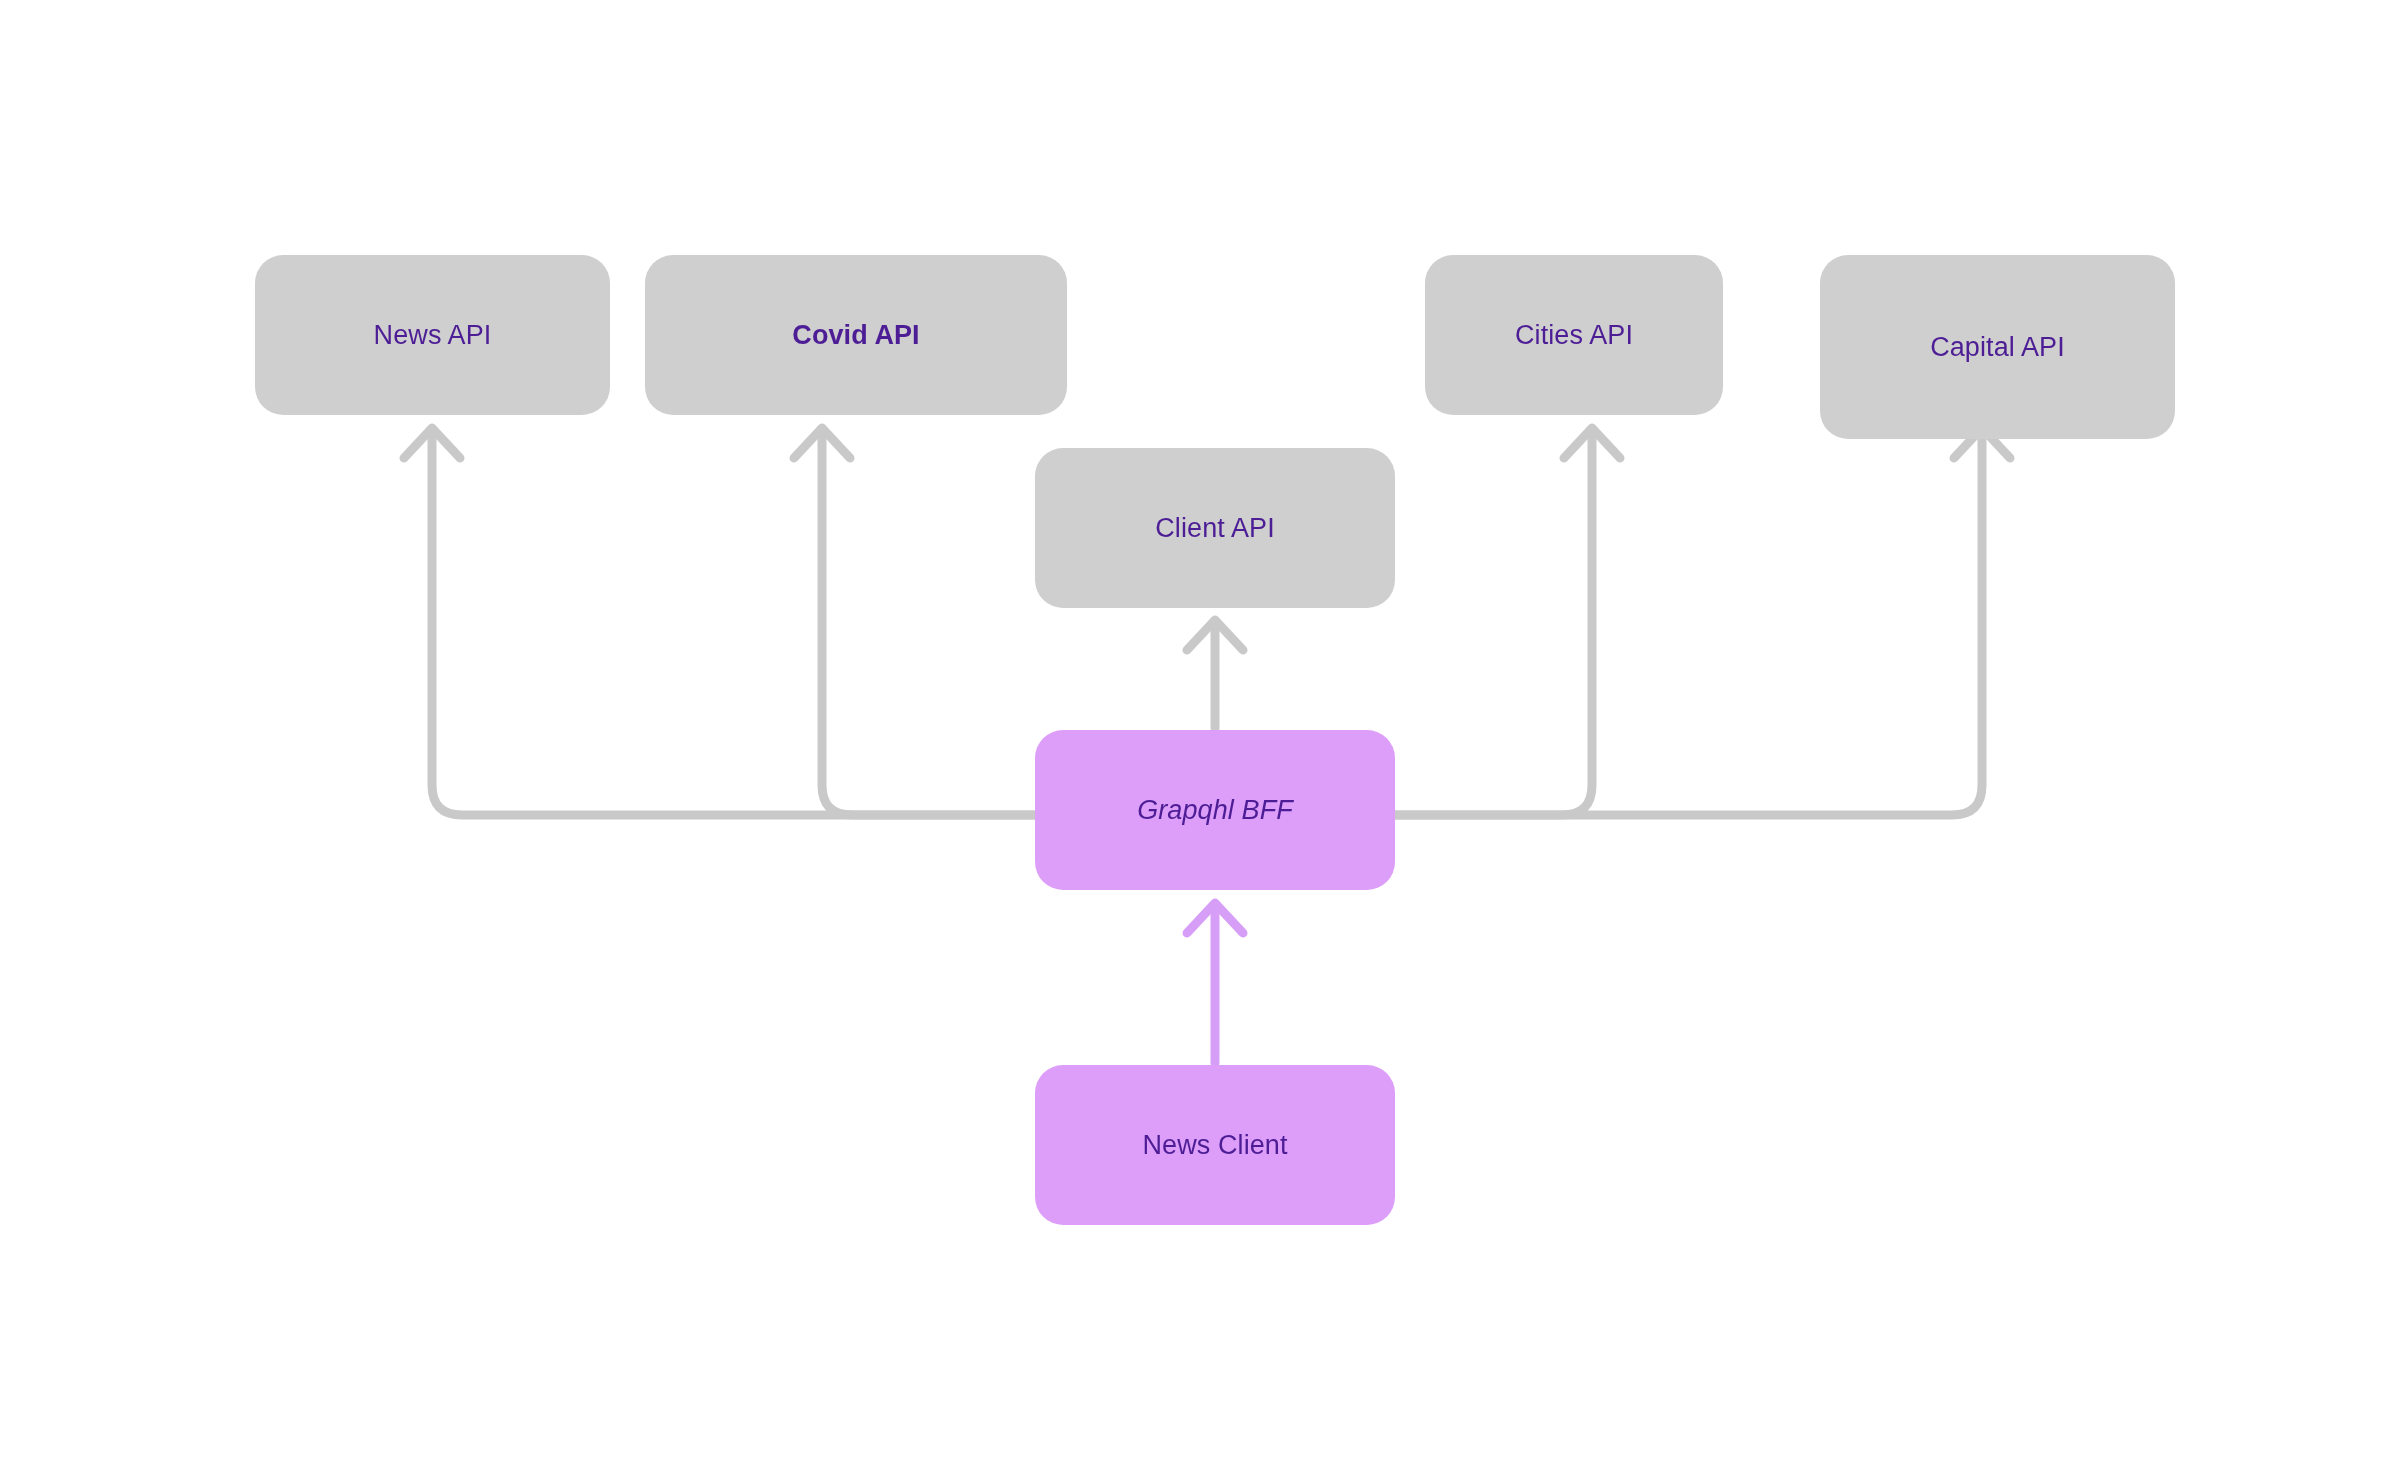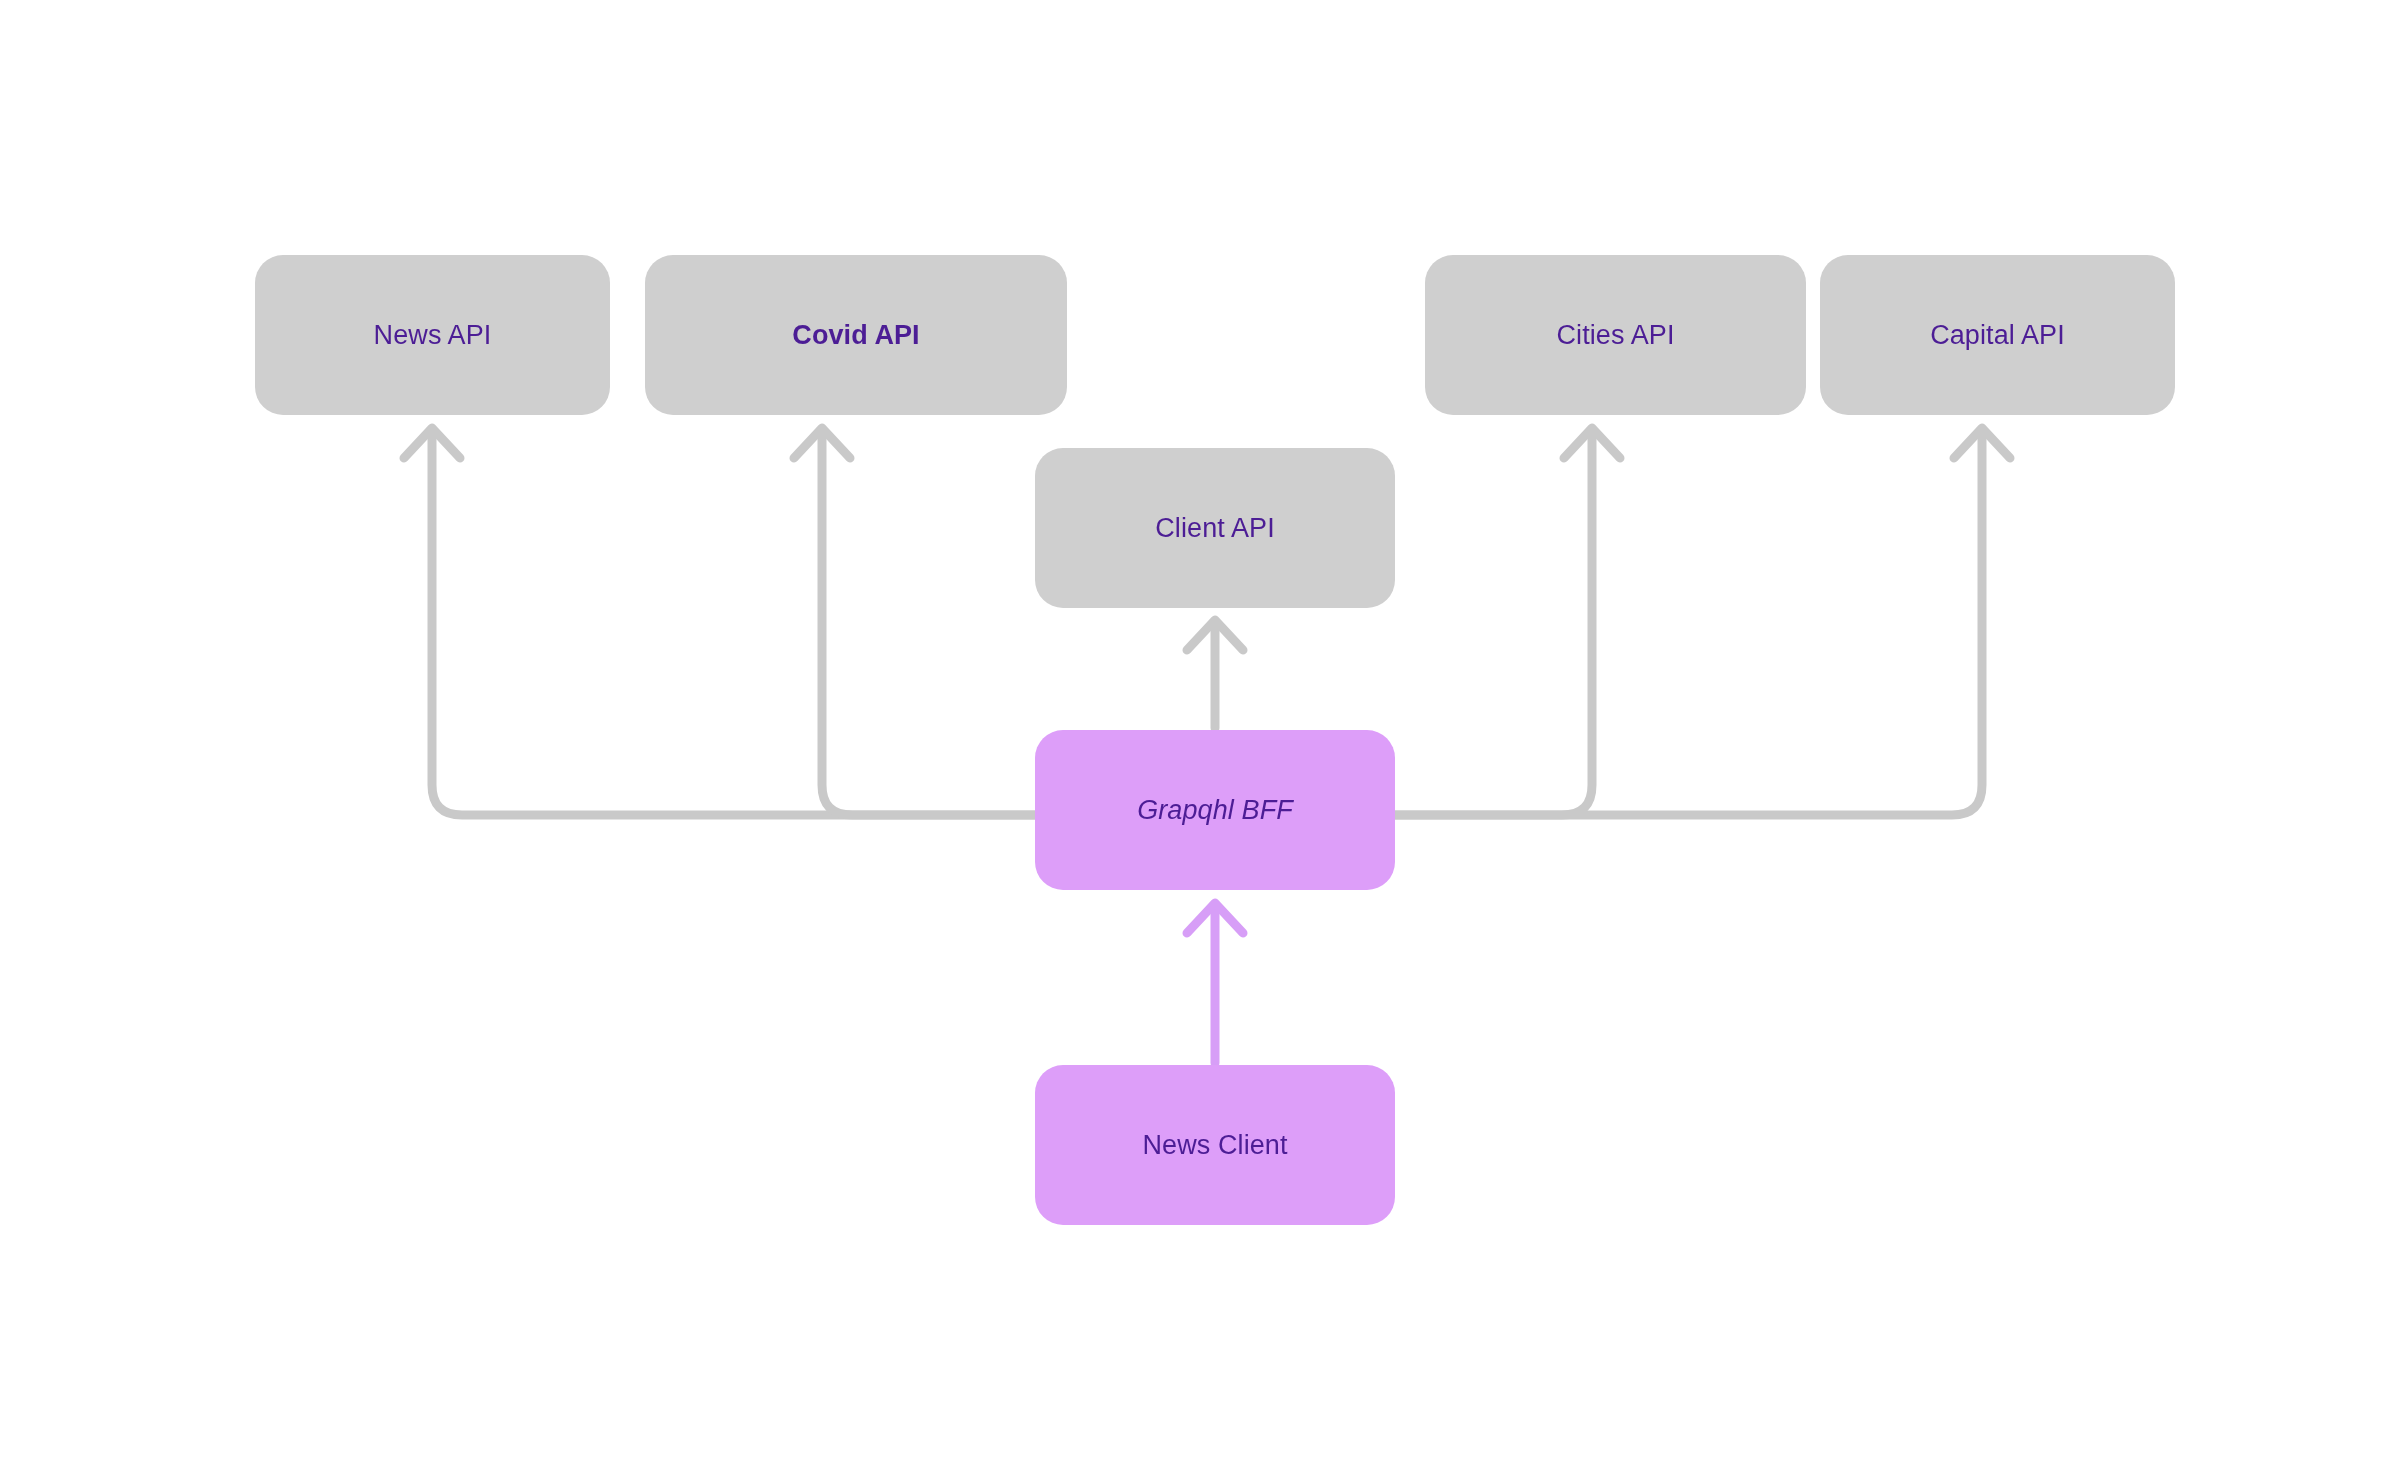--- a/index.html
+++ b/index.html
@@ -81,7 +81,7 @@
     <span class="node-label">Client API</span>
   </div>
 
-  <div class="node" style="left:1425px; top:255px; width:381px; height:160px; background:#cfcfcf;">
+  <div class="node" style="left:1425px; top:255px; width:298px; height:160px; background:#cfcfcf;">
     <span class="node-label">Cities API</span>
   </div>
 

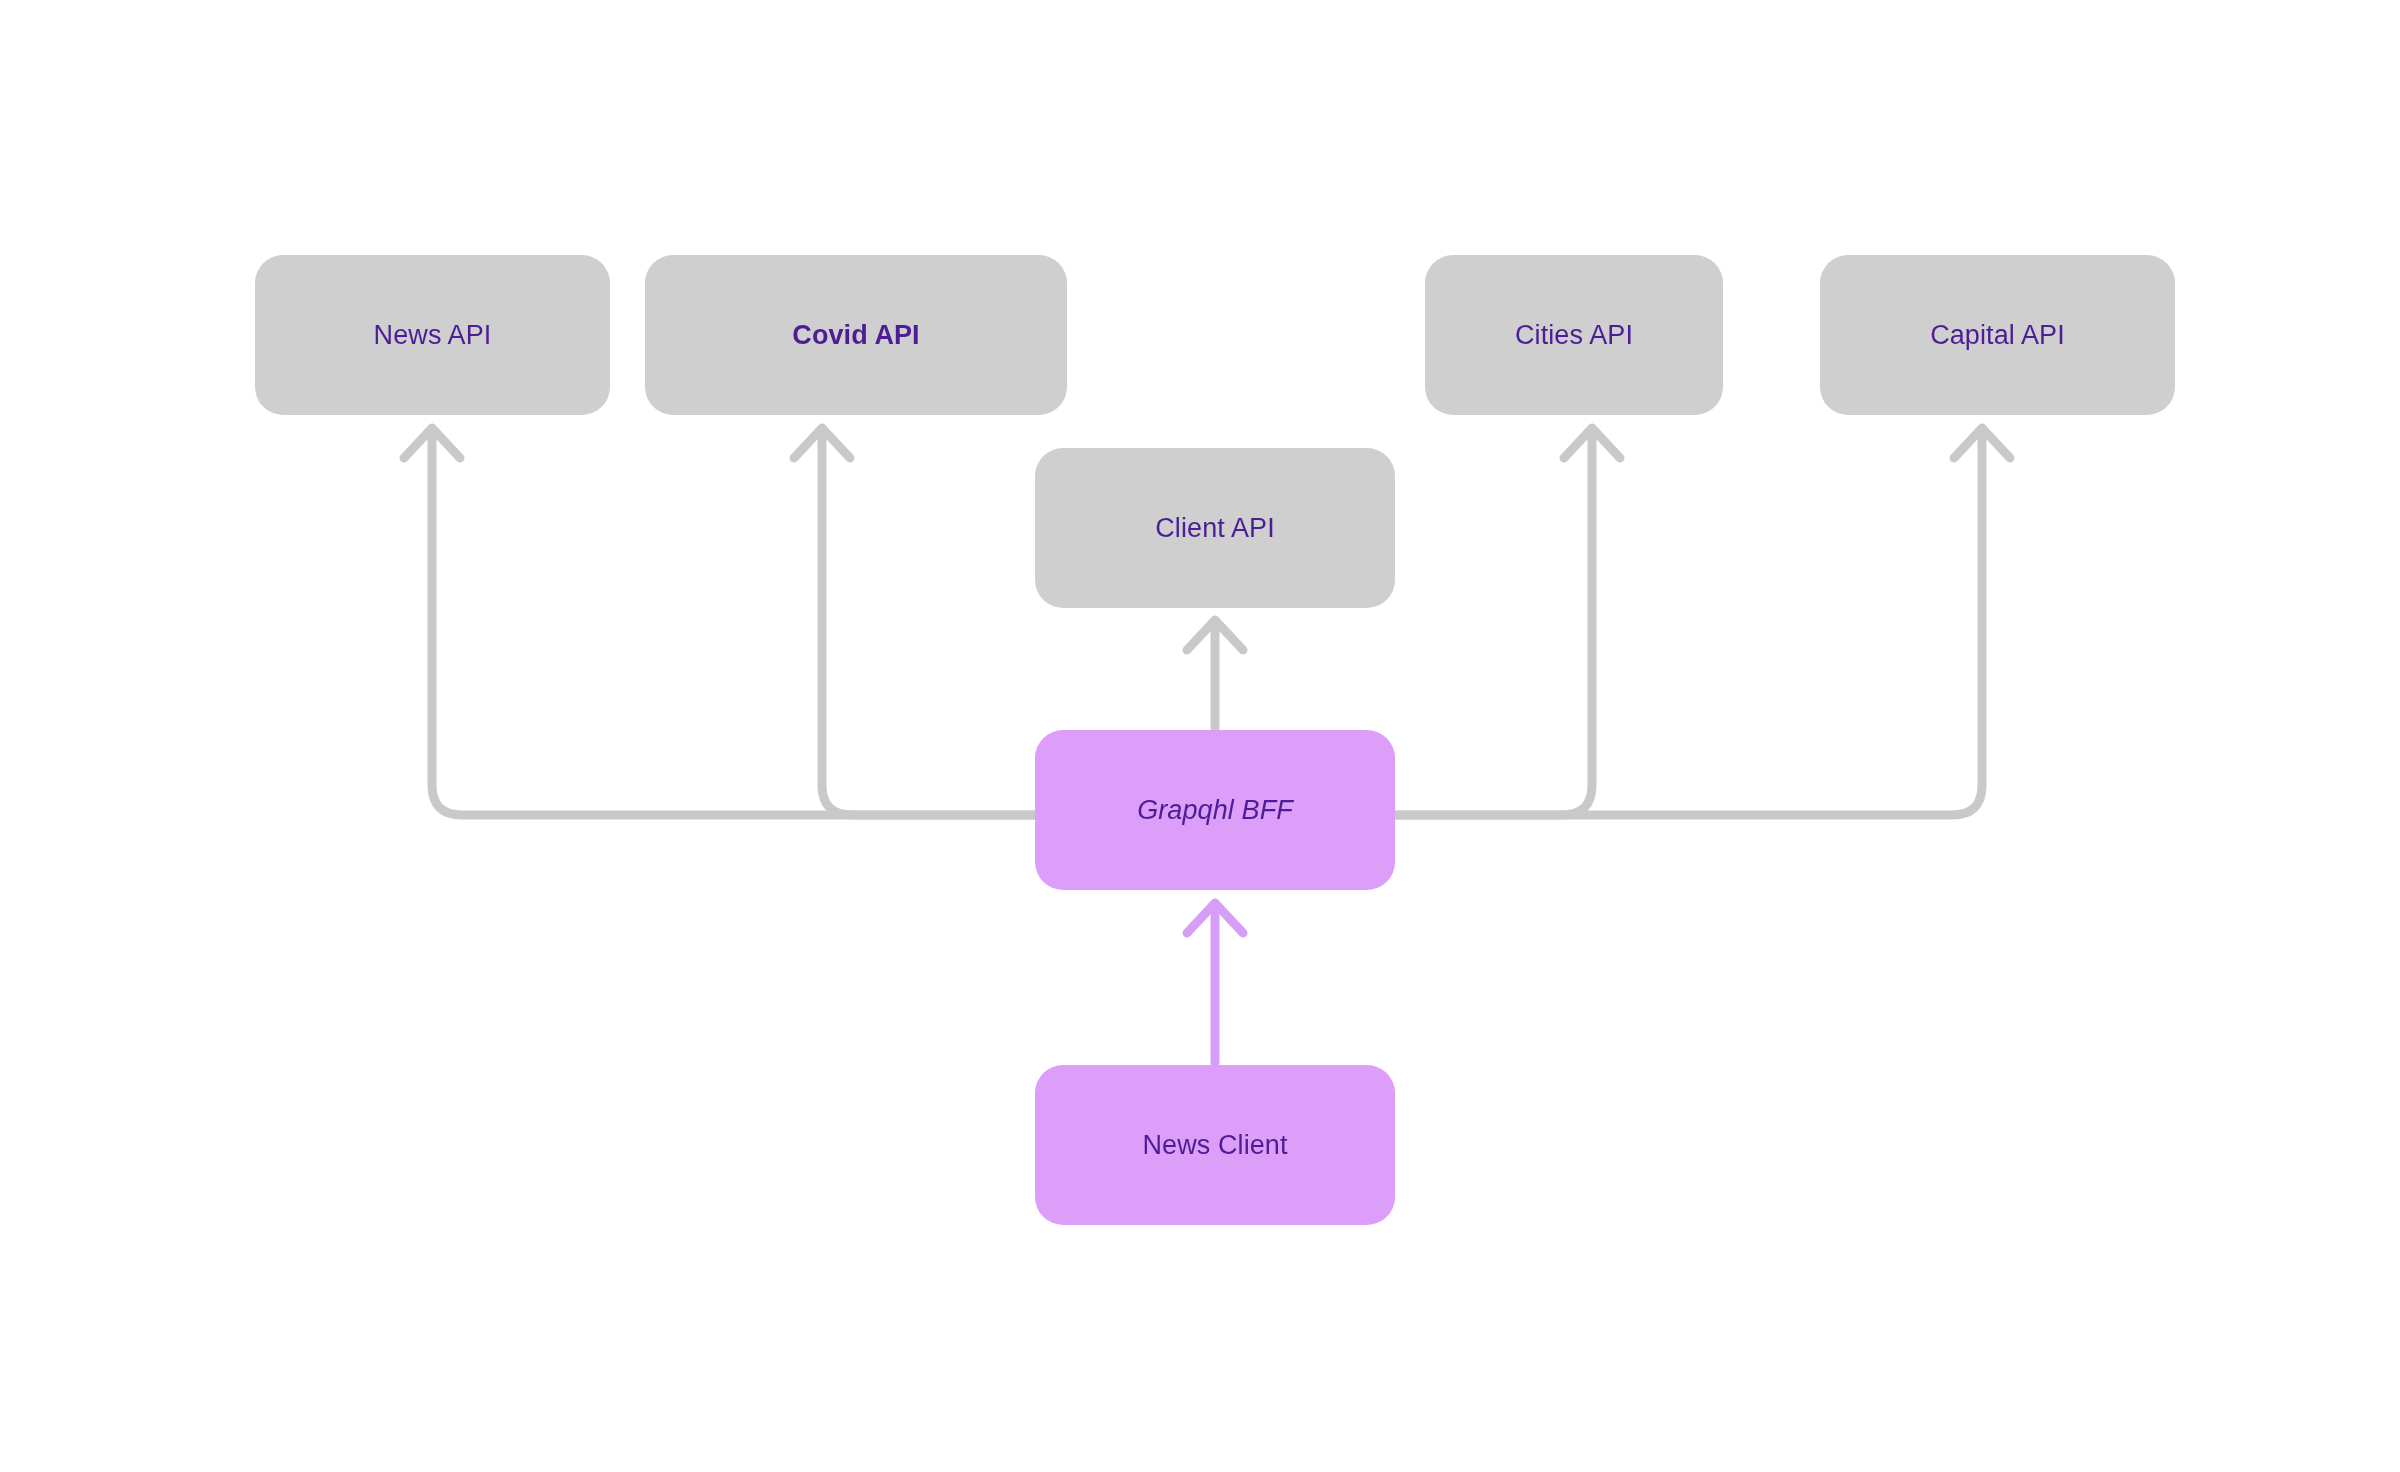--- a/index.html
+++ b/index.html
@@ -85,7 +85,7 @@
     <span class="node-label">Cities API</span>
   </div>
 
-  <div class="node" style="left:1820px; top:255px; width:355px; height:160px; background:#cfcfcf;">
+  <div class="node" style="left:1820px; top:255px; width:355px; height:184px; background:#cfcfcf;">
     <span class="node-label">Capital API</span>
   </div>
 

